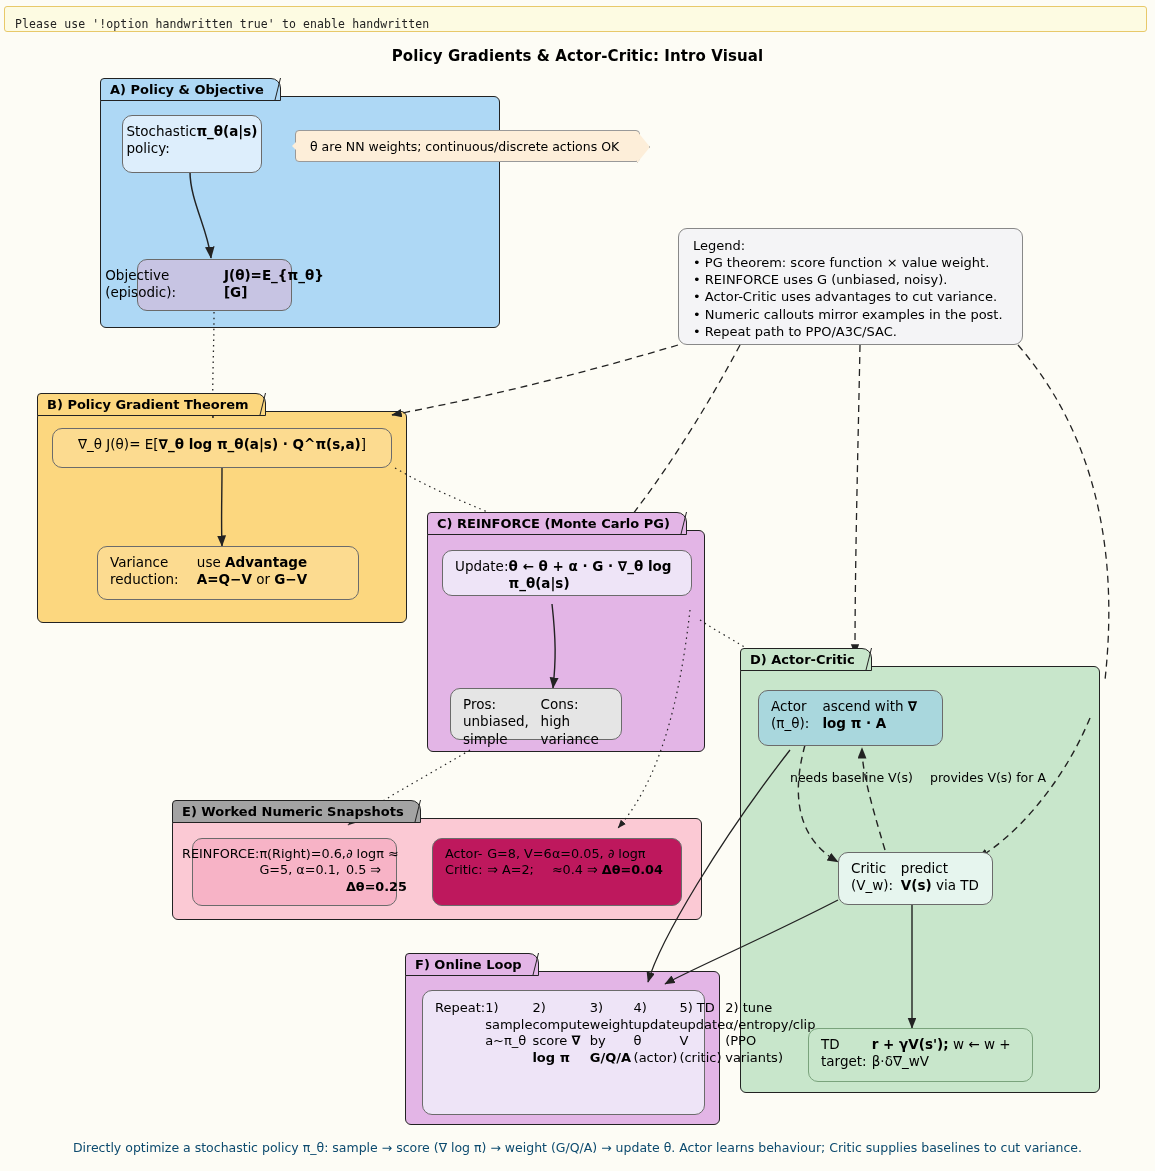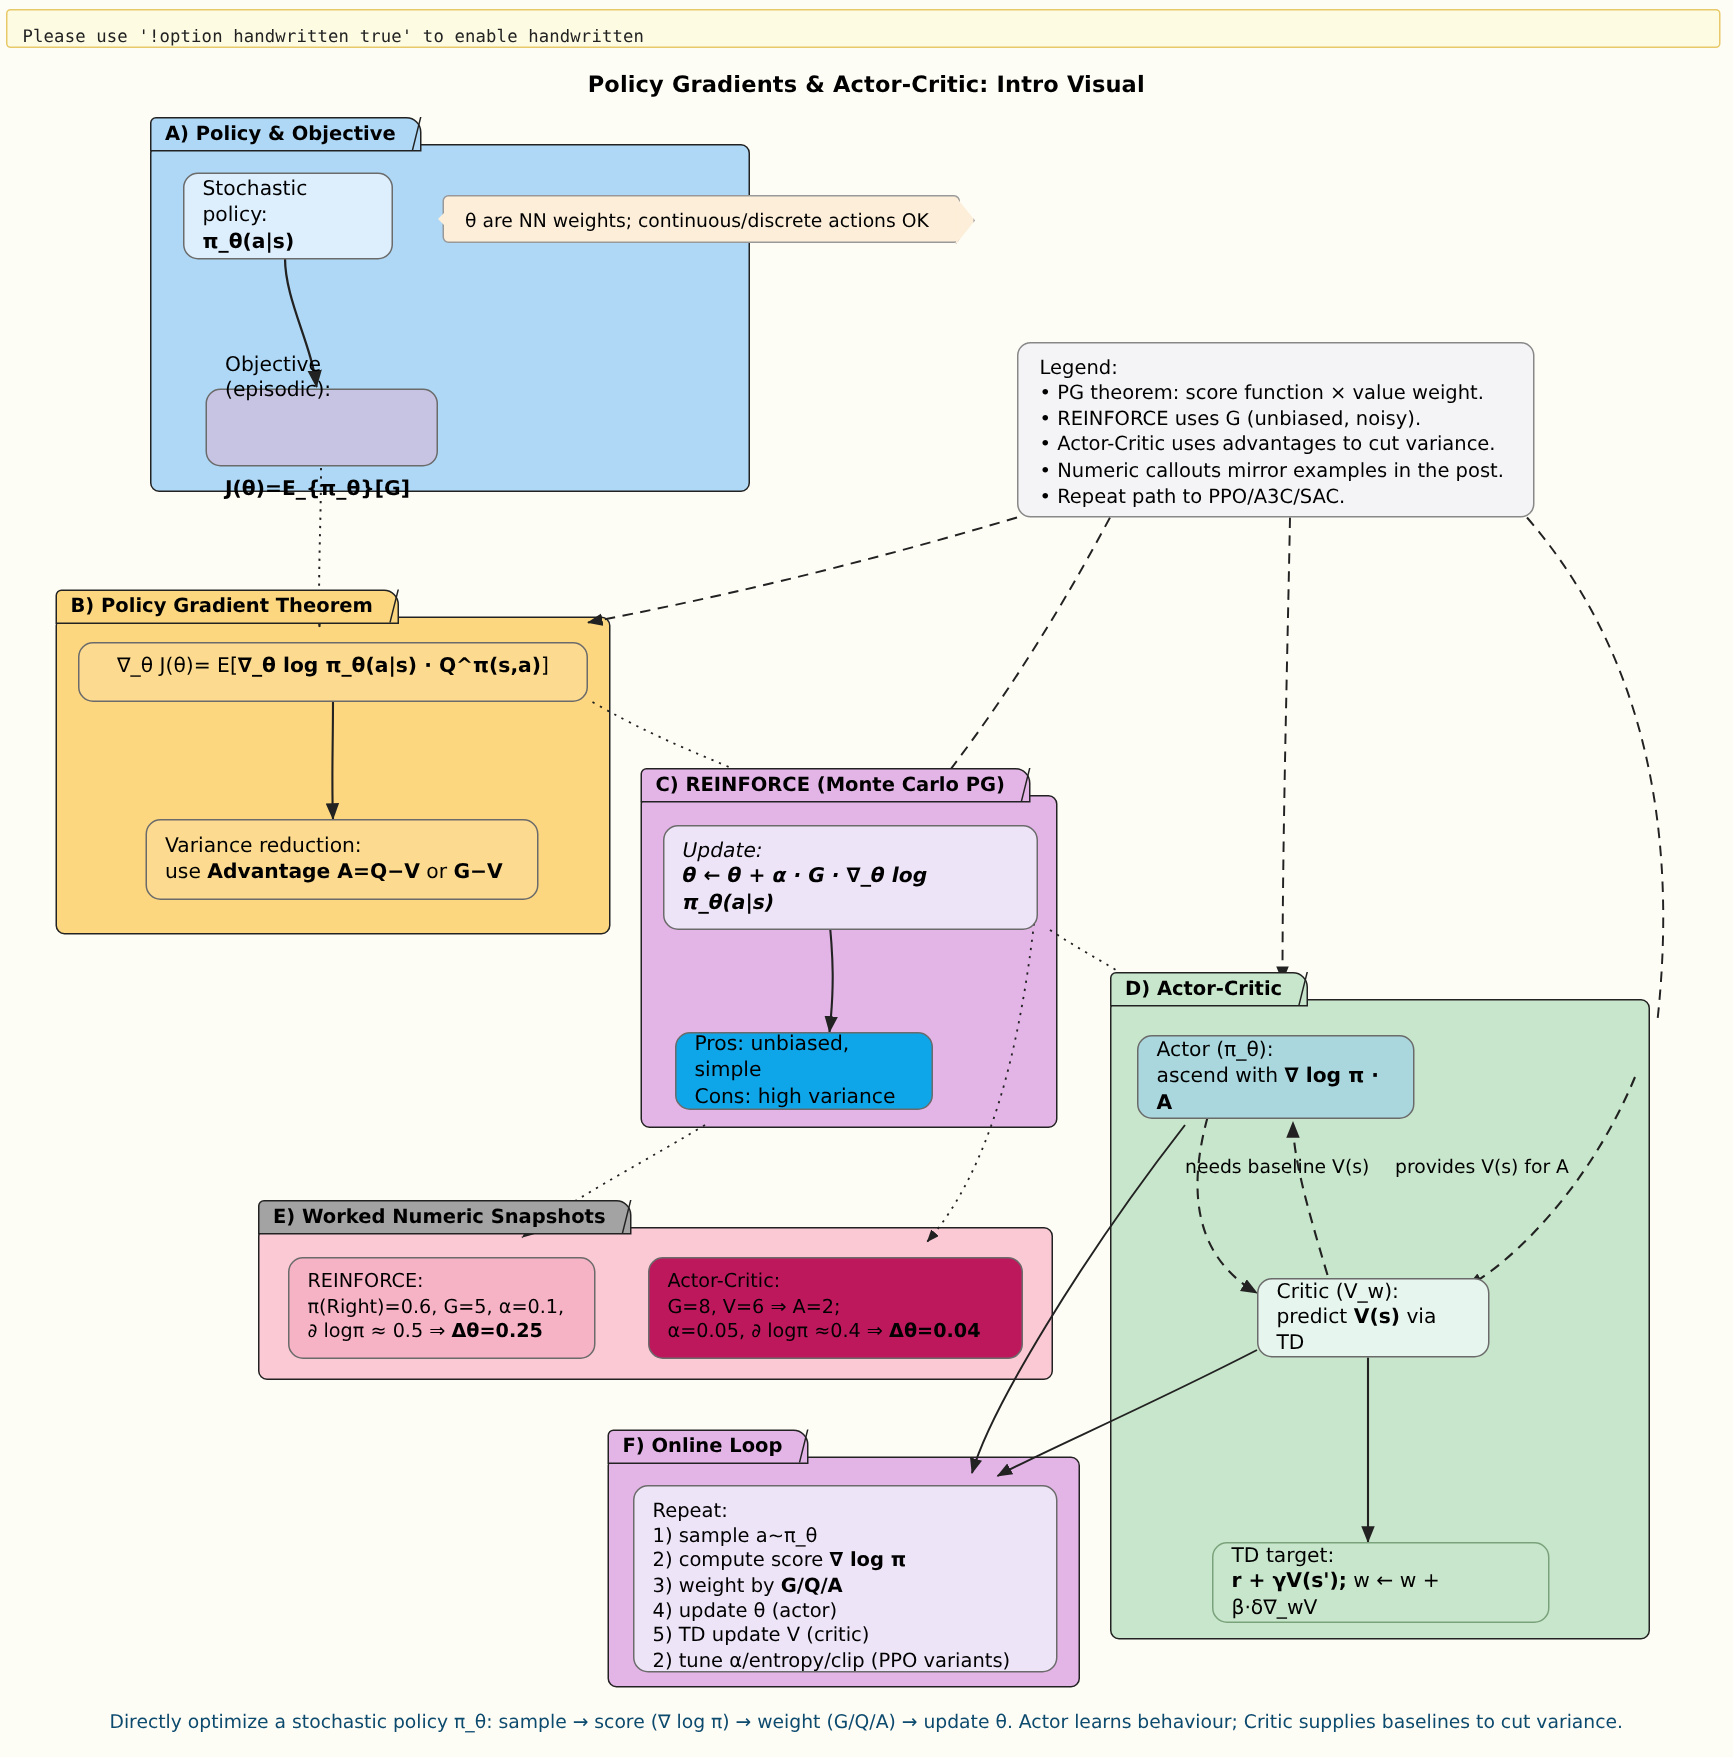--- a/index.html
+++ b/index.html
@@ -52,7 +52,7 @@
   .node{
     position:absolute;box-sizing:border-box;
     border:1.2px solid #6b6b6b;border-radius:10px;
-    display:flex;flex-direction:column;justify-content:center;
+    display:flex;flex-direction:row;justify-content:center;
     padding:7px 12px;font-size:13.5px;line-height:1.28;
     z-index:4;
   }

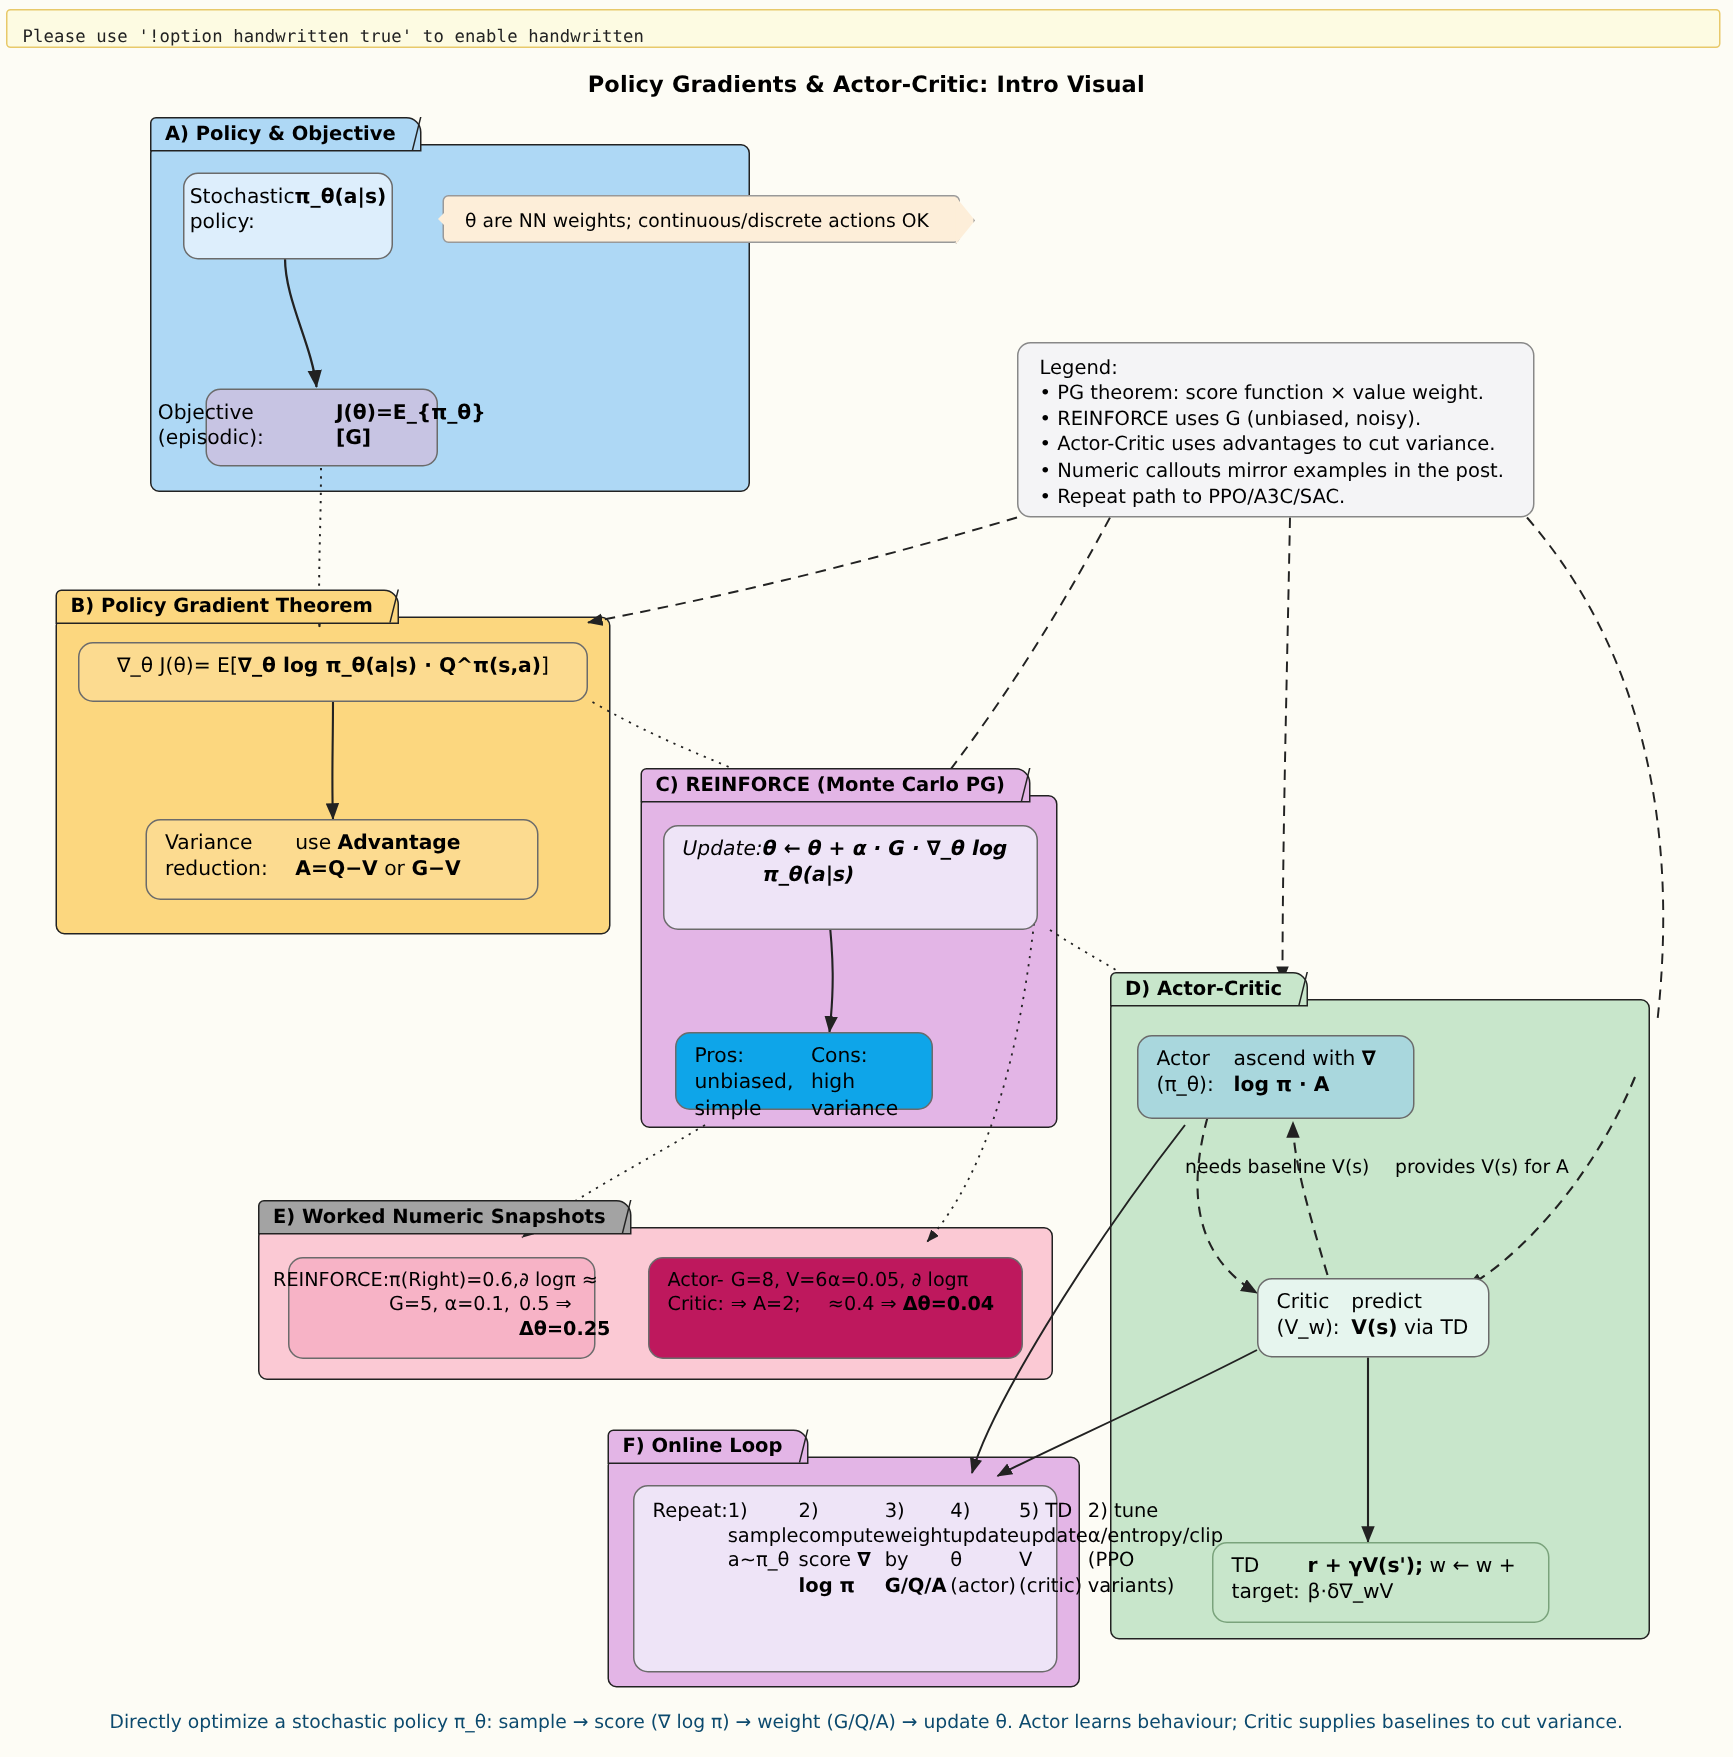--- a/index.html
+++ b/index.html
@@ -188,7 +188,7 @@
     <span>C) REINFORCE (Monte Carlo PG)</span>
   </div>
 </div>
-<div class="node" style="left:442px;top:550px;width:250px;height:70px;background:#eee4f7;font-style:italic;">
+<div class="node" style="left:442px;top:550px;width:250px;height:46px;background:#eee4f7;">
   <span>Update:</span>
   <b>θ ← θ + α · G · ∇_θ log π_θ(a|s)</b>
 </div>

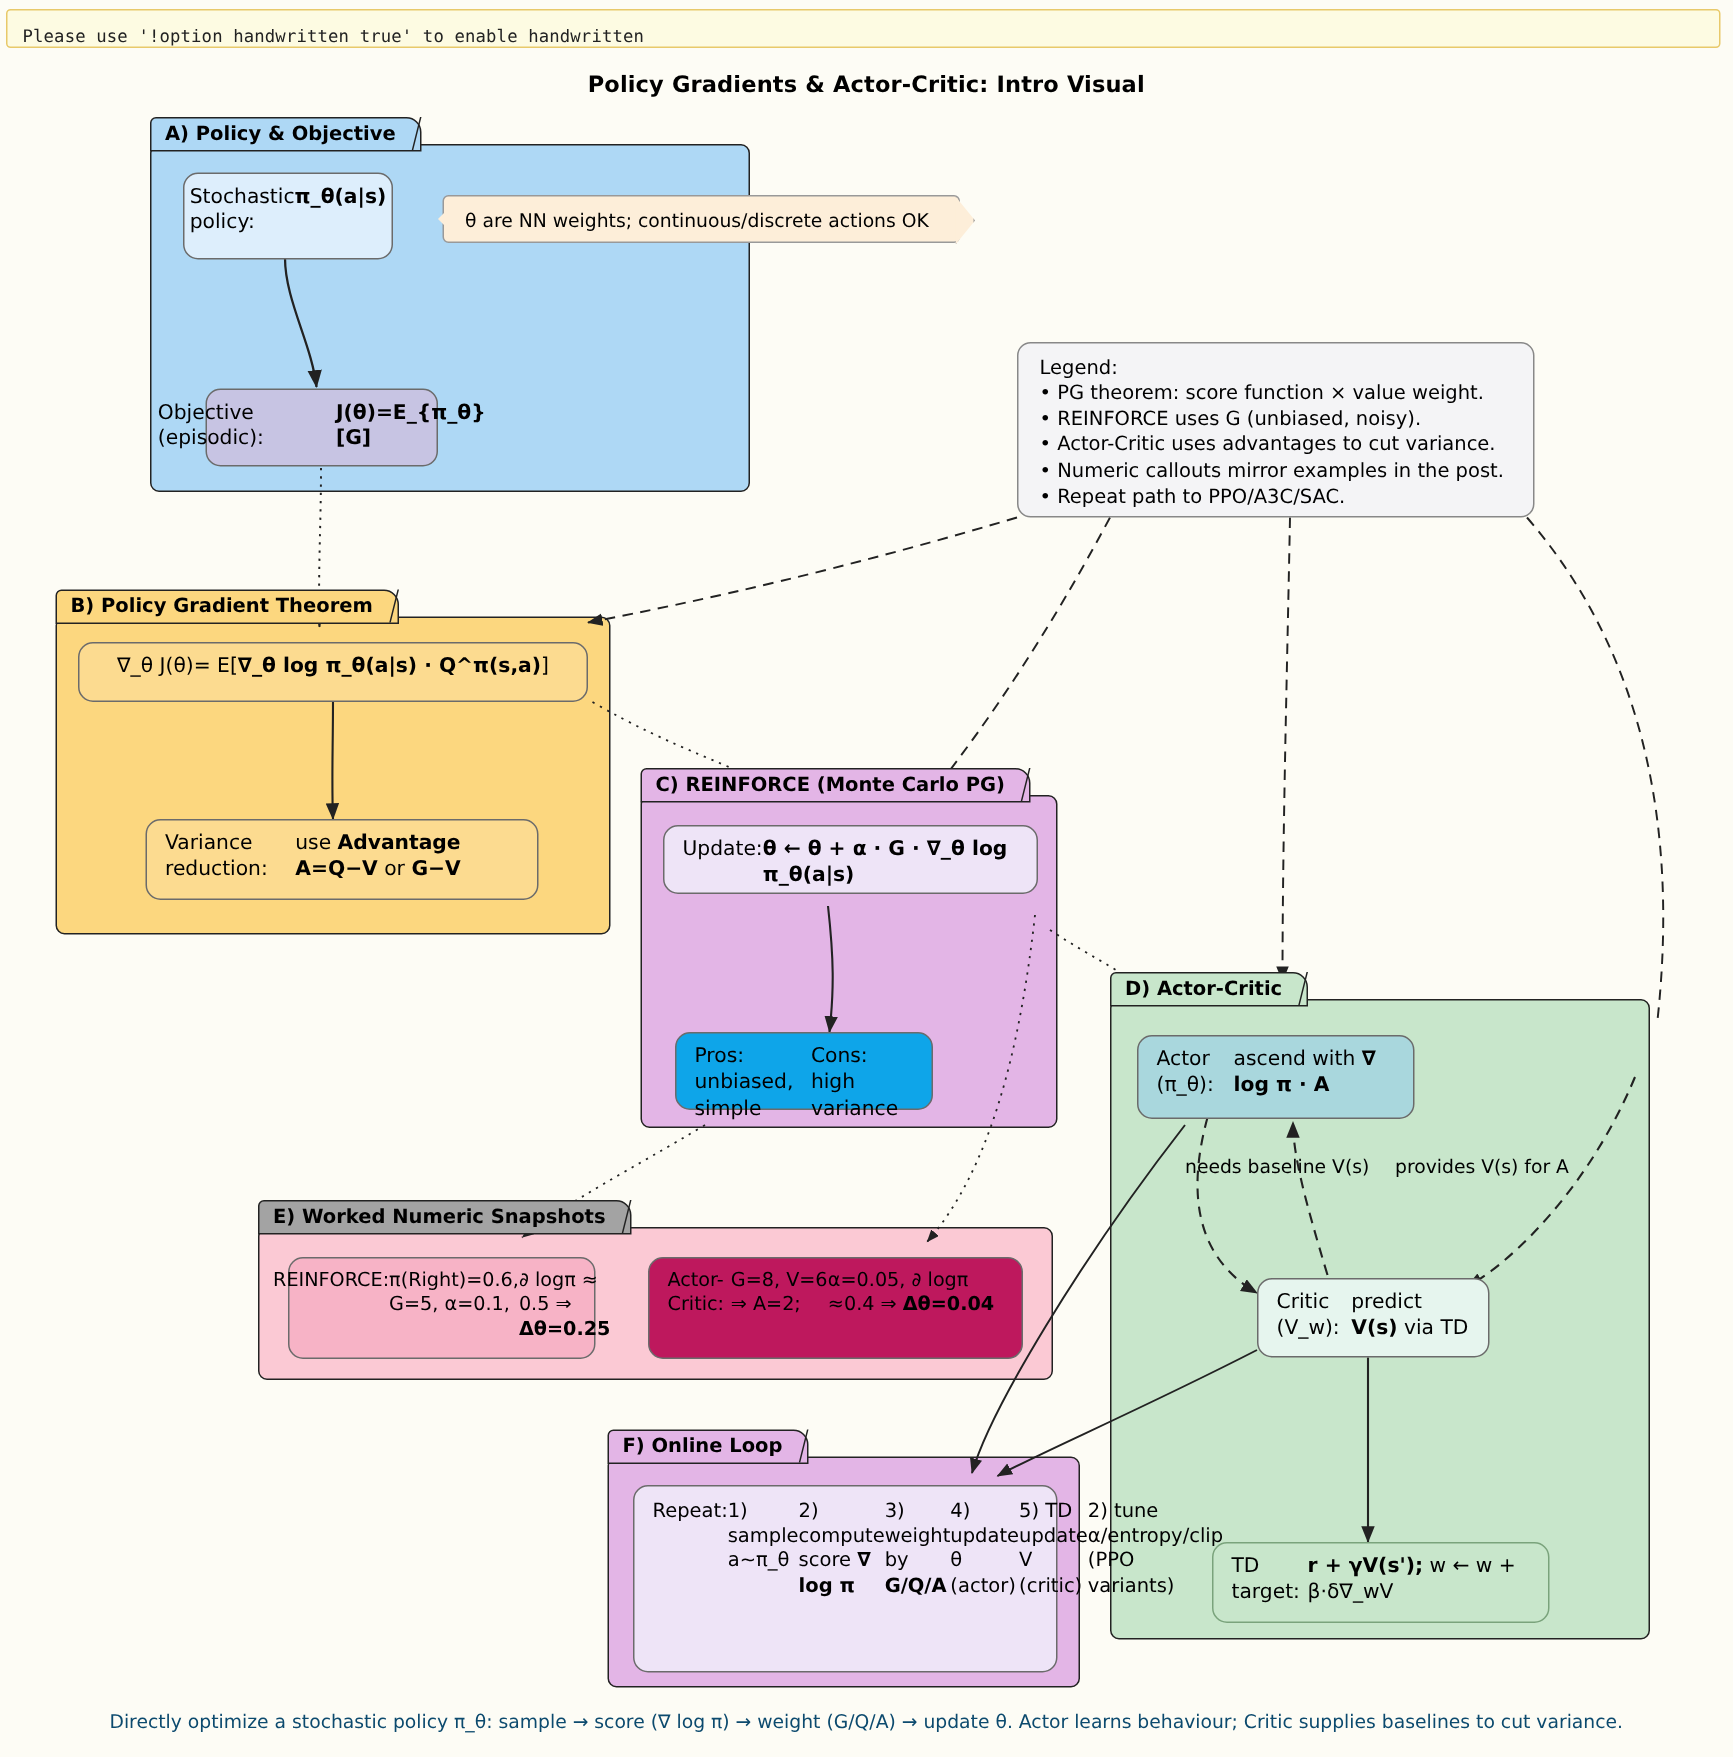--- a/index.html
+++ b/index.html
@@ -192,7 +192,7 @@
   <span>Update:</span>
   <b>θ ← θ + α · G · ∇_θ log π_θ(a|s)</b>
 </div>
-<div class="node" style="left:450px;top:688px;width:172px;height:52px;background:#0ea5e9;">
+<div class="node" style="left:450px;top:688px;width:172px;height:52px;background:#e5e5e5;">
   <span>Pros: unbiased, simple</span>
   <span>Cons: high variance</span>
 </div>

